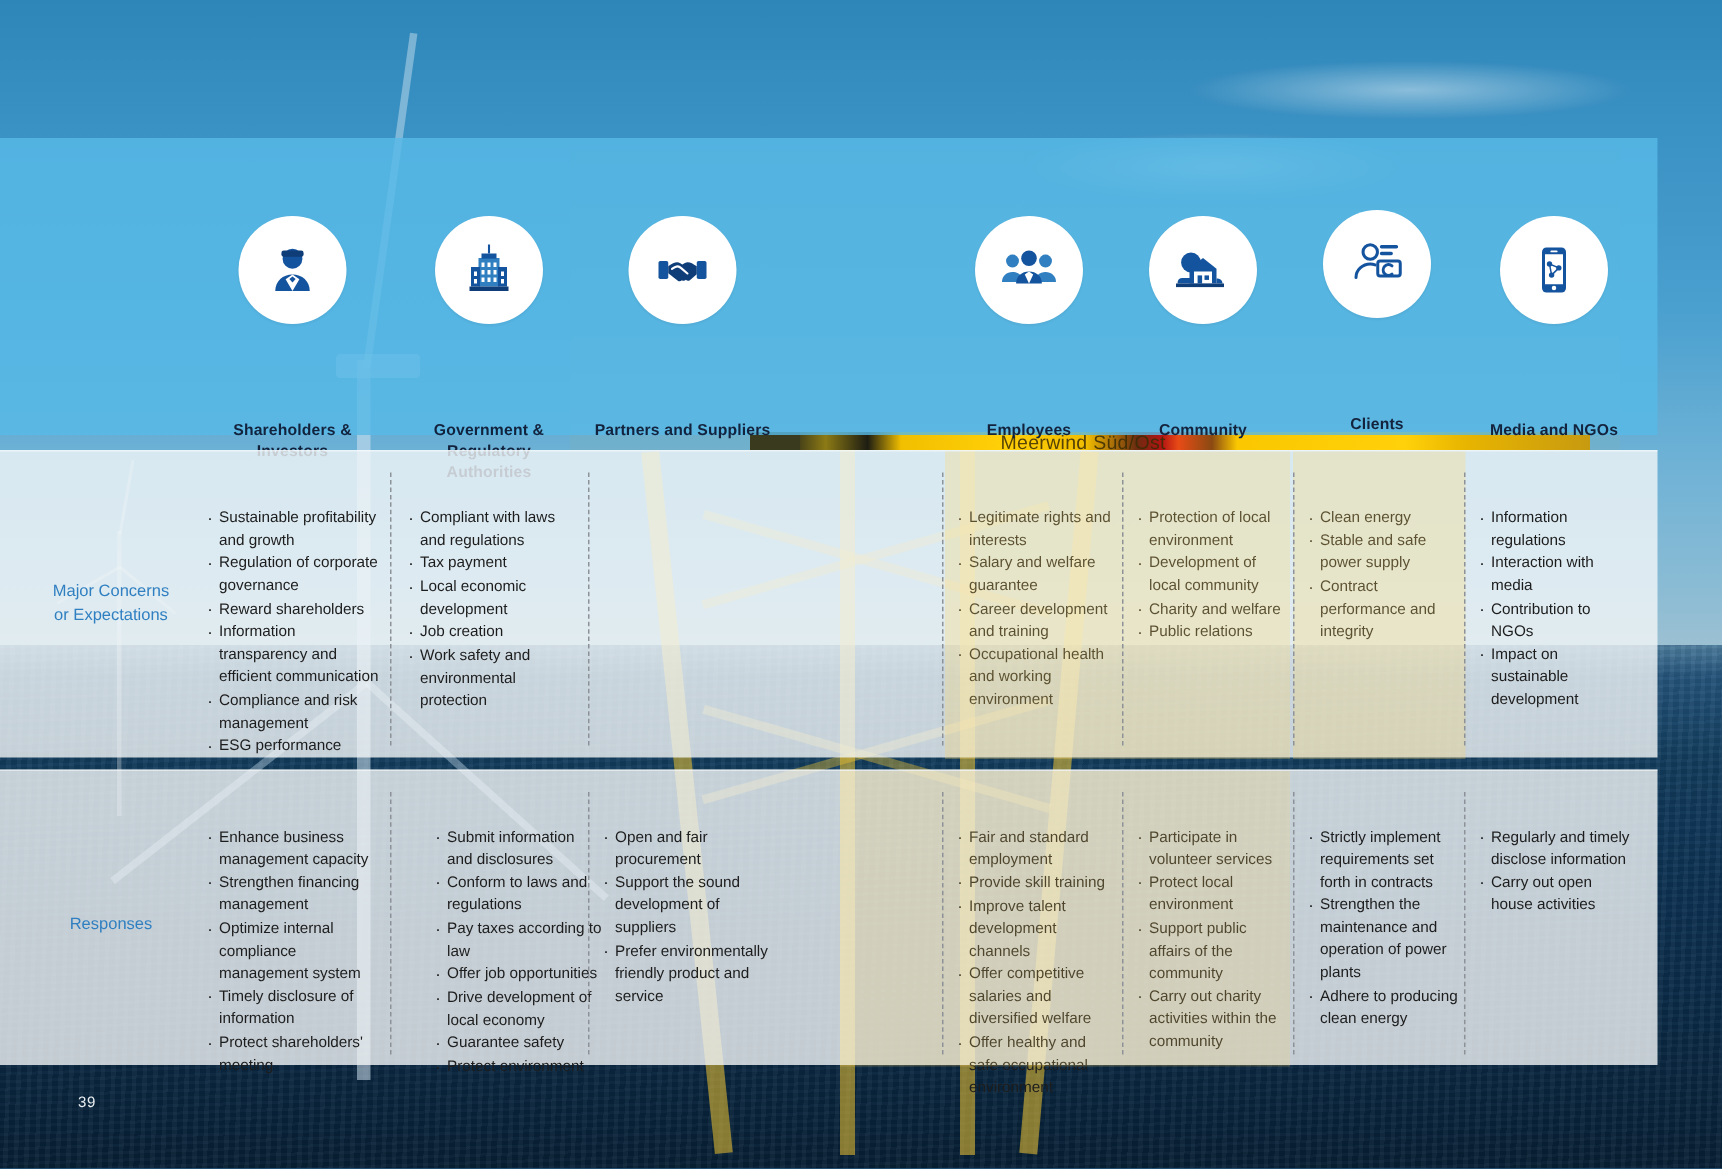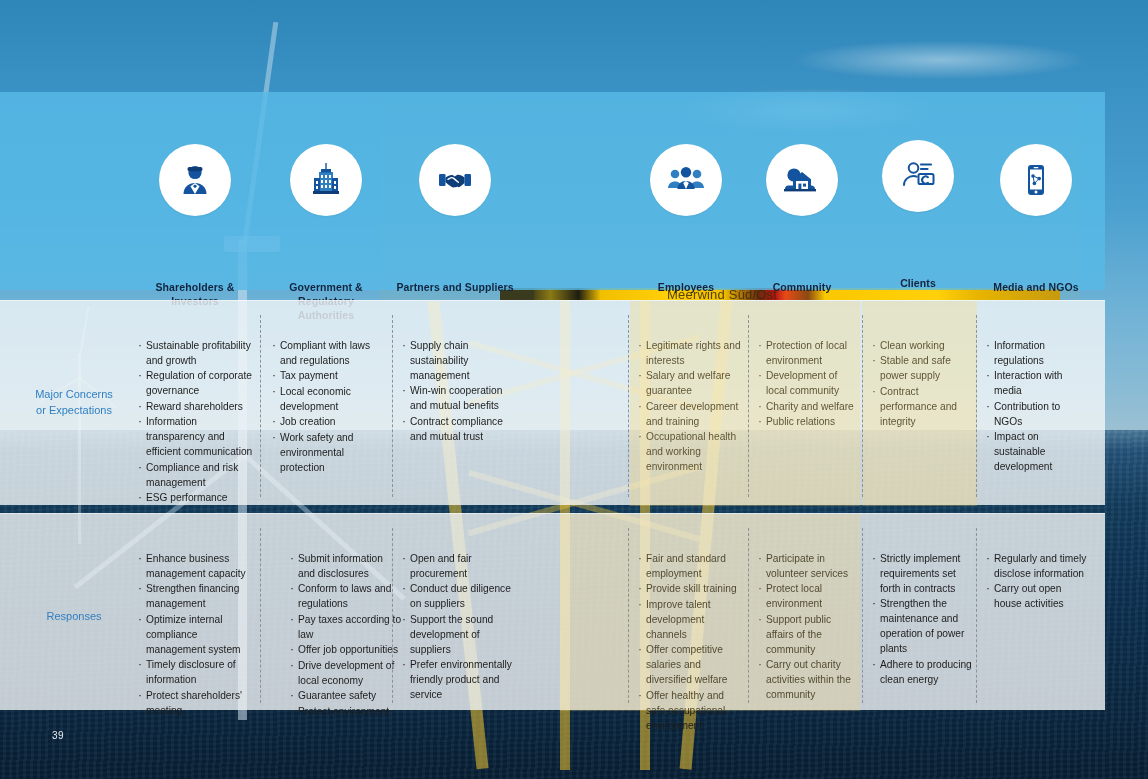--- a/index.html
+++ b/index.html
@@ -320,13 +320,6 @@
         <li>Work safety and environmental protection</li>
       </ul>
     </div>
-  <div class="col" style="left:402px; width:120px;">
-      <ul>
-        <li>Supply chain sustainability management</li>
-        <li>Win-win cooperation and mutual benefits</li>
-        <li>Contract compliance and mutual trust</li>
-      </ul>
-    </div>
   <div class="col" style="left:638px; width:104px;">
       <ul>
         <li>Legitimate rights and interests</li>

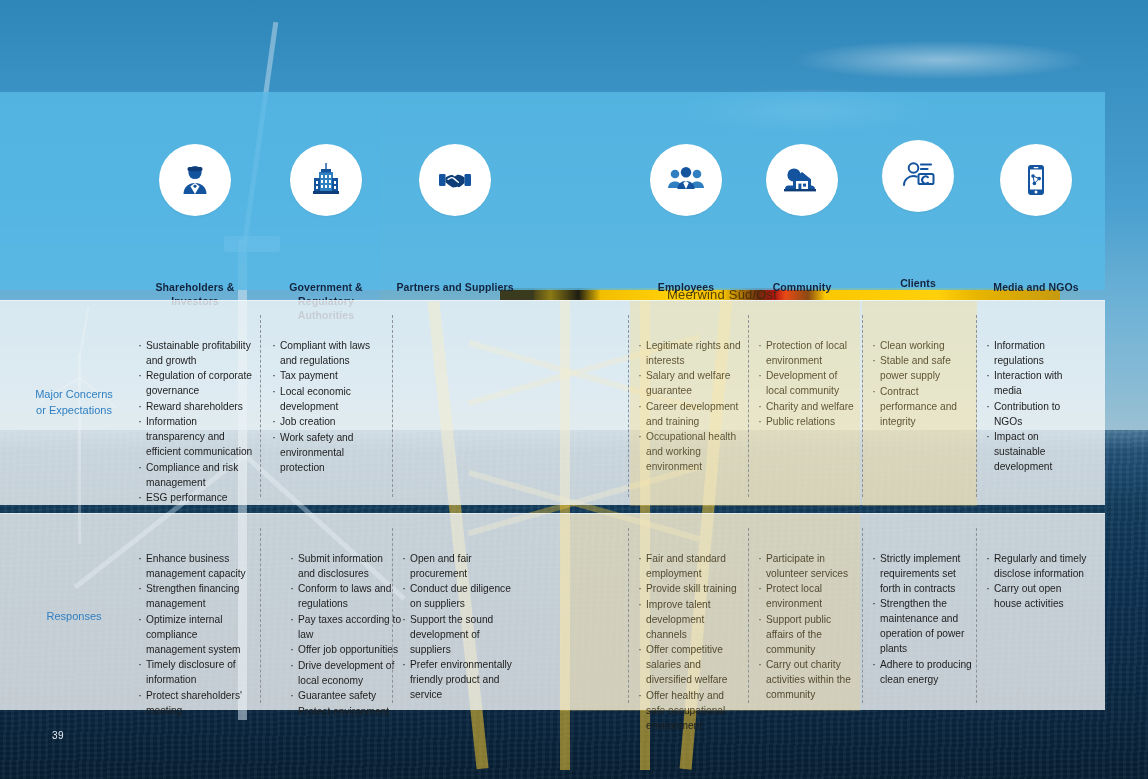--- a/index.html
+++ b/index.html
@@ -338,7 +338,7 @@
     </div>
   <div class="col" style="left:872px; width:100px;">
       <ul>
-        <li>Clean working</li>
+        <li>Clean energy</li>
         <li>Stable and safe power supply</li>
         <li>Contract performance and integrity</li>
       </ul>

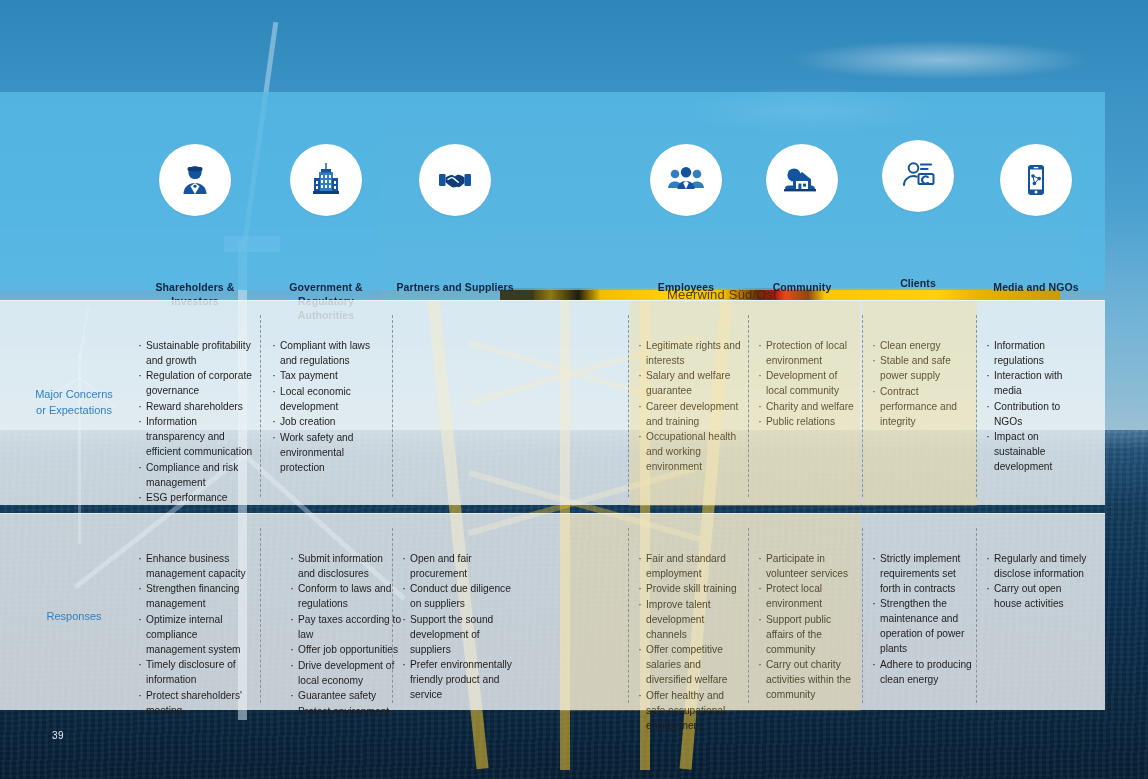--- a/index.html
+++ b/index.html
@@ -388,7 +388,6 @@
   <div class="col" style="left:402px; width:120px;">
       <ul>
         <li>Open and fair procurement</li>
-        <li>Conduct due diligence on suppliers</li>
         <li>Support the sound development of suppliers</li>
         <li>Prefer environmentally friendly product and service</li>
       </ul>

